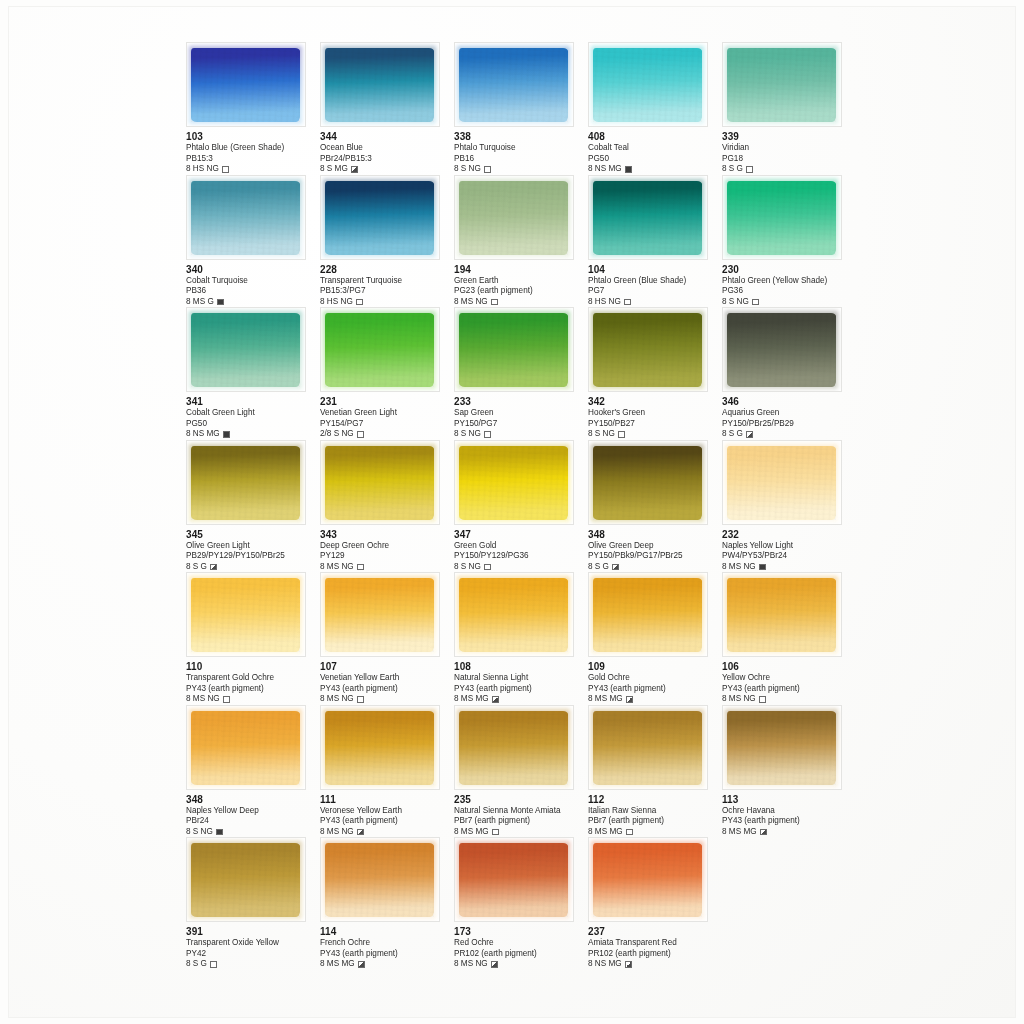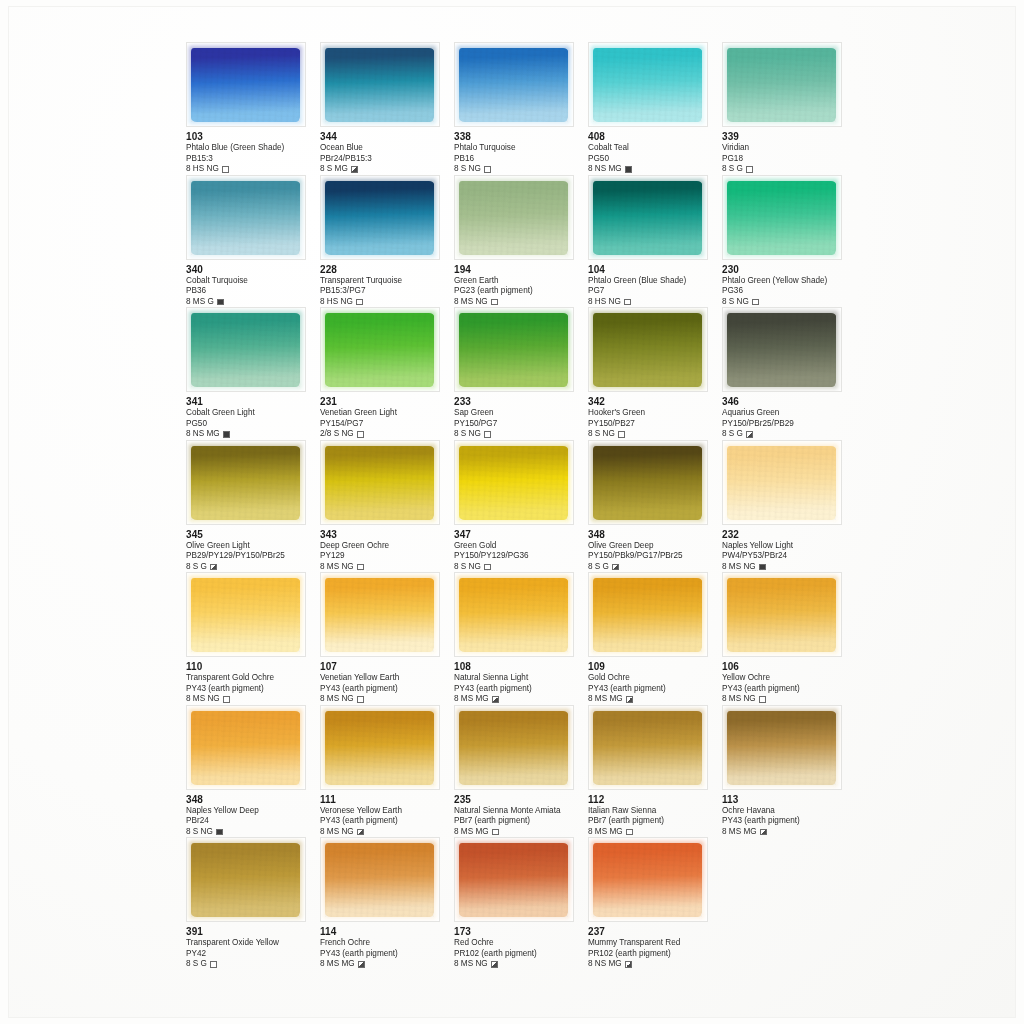--- a/index.html
+++ b/index.html
@@ -614,7 +614,7 @@
           </div>
           <div class="meta">
             <div class="code">237</div>
-            <div class="pname">Mummy Transparent Red</div>
+            <div class="pname">Amiata Transparent Red</div>
             <div class="pigment">PR102 (earth pigment)</div>
             <div class="specs">
               <span>8  NS  MG</span>

